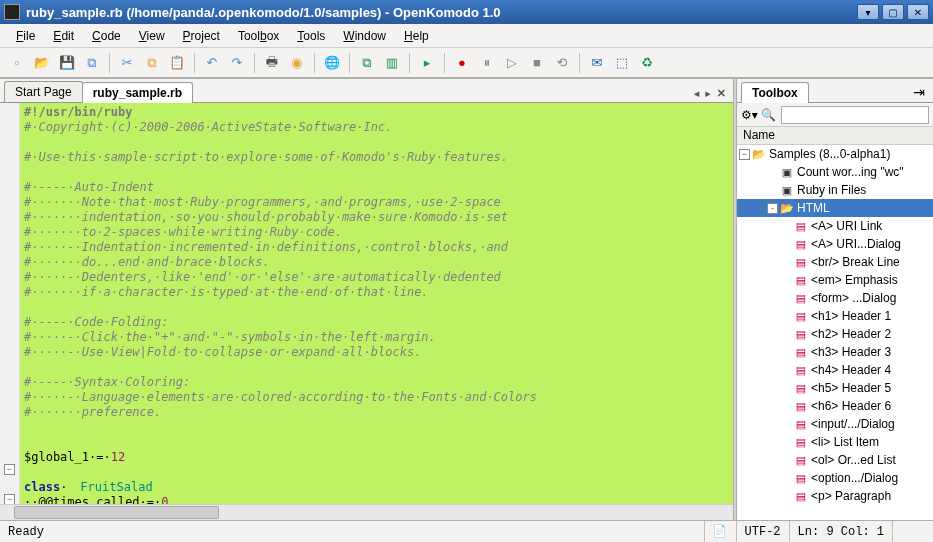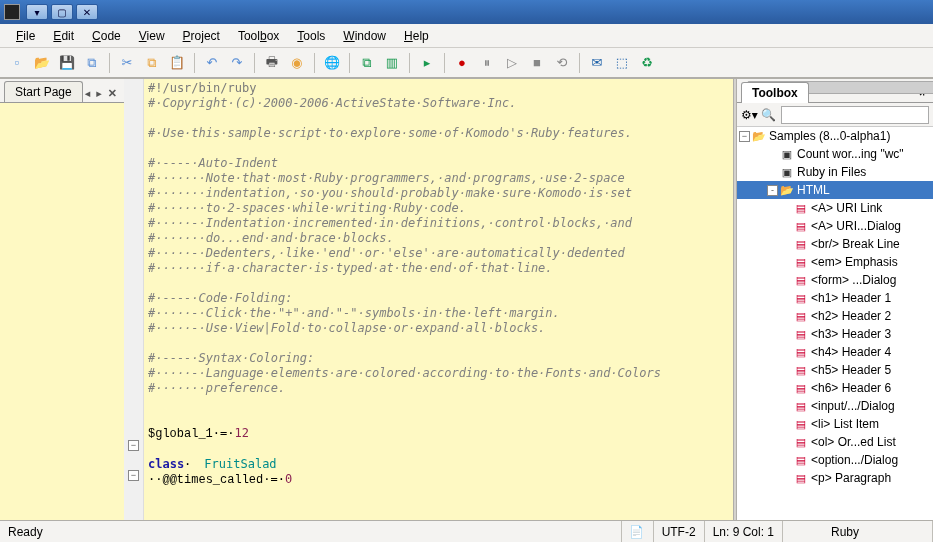--- a/index.html
+++ b/index.html
@@ -62,6 +62,7 @@
 
 <div class="titlebar">
   <span class="appicon"></span>
+  <span class="title">ruby_sample.rb (/home/panda/.openkomodo/1.0/samples) - OpenKomodo 1.0</span>
   <div class="winbtns">
     <div class="winbtn">▾</div>
     <div class="winbtn">▢</div>

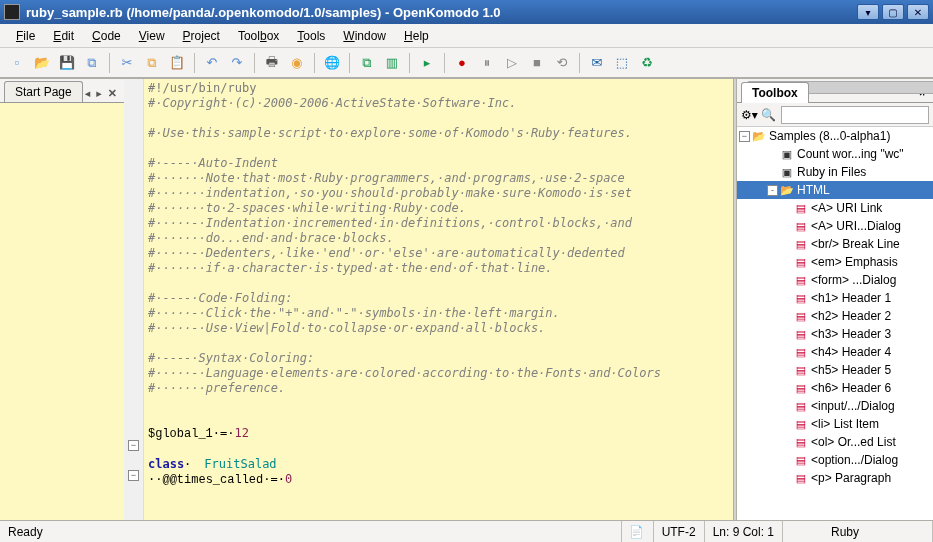--- a/index.html
+++ b/index.html
@@ -16,7 +16,7 @@
 .tbtn { width:22px; height:22px; display:flex; align-items:center; justify-content:center; font-size:13px; border-radius:2px; }
 .tsep { width:1px; height:20px; background:#c0beb8; margin:0 3px; }
 .main { display:flex; height:calc(100% - 24px - 24px - 30px - 22px); border-top:1px solid #b0aea9; }
-.left { flex:1 1 auto; display:flex; flex-direction:row; background:#fef9c3; min-width:0; }
+.left { flex:1 1 auto; display:flex; flex-direction:column; background:#bef264; min-width:0; }
 .tabbar { height:24px; background:#f4f3f1; display:flex; align-items:flex-end; border-bottom:1px solid #999; padding:0 4px; }
 .tab { padding:3px 10px; border:1px solid #999; border-bottom:none; background:#f0efe9; font-size:12px; margin-right:-1px; border-top-left-radius:3px; border-top-right-radius:3px; }
 .tab.active { background:#fff; font-weight:bold; position:relative; top:1px; }

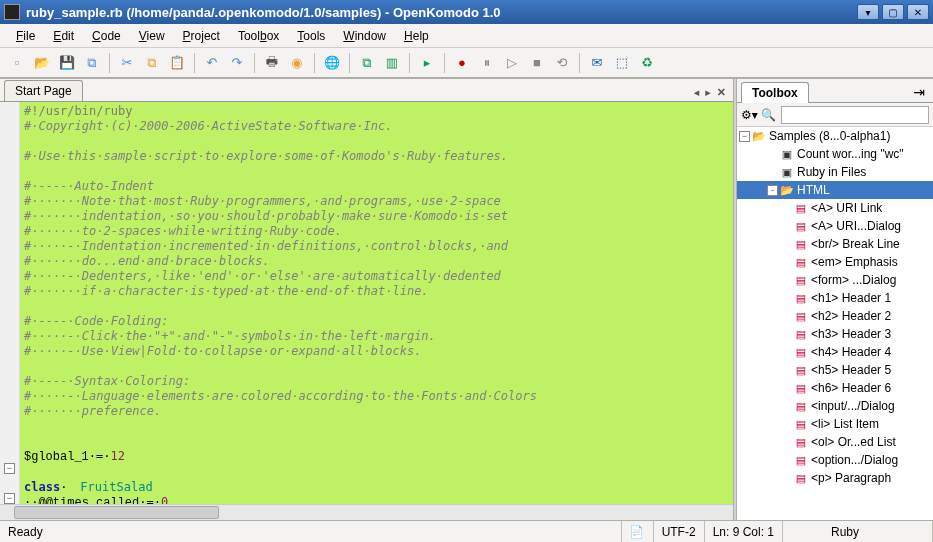--- a/index.html
+++ b/index.html
@@ -120,6 +120,7 @@
   <div class="left">
     <div class="tabbar">
       <div class="tab">Start Page</div>
+      <div class="tab active">ruby_sample.rb</div>
       <div class="spacer"></div>
       <div class="tabctl">◂</div>
       <div class="tabctl">▸</div>

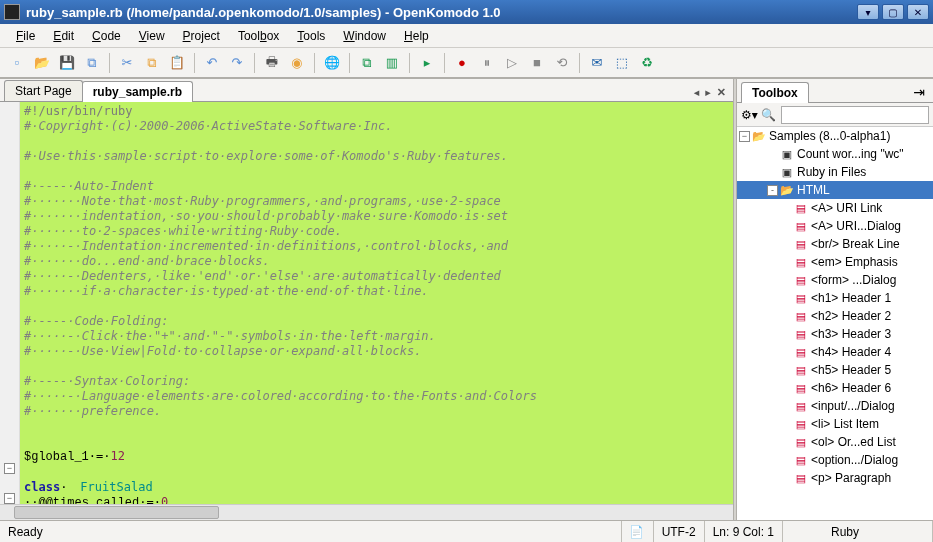--- a/index.html
+++ b/index.html
@@ -27,7 +27,7 @@
 .gutter { position:absolute; left:0; top:0; bottom:0; width:20px; background:#f0f0f0; border-right:1px solid #ddd; }
 .fold { position:absolute; left:4px; width:11px; height:11px; border:1px solid #888; background:#fff; font-size:9px; line-height:9px; text-align:center; color:#555; }
 .c-comment { color:#808080; font-style:italic; }
-.c-shebang { color:#7b7b7b; }
+.c-shebang { color:#7b7b7b;font-weight:bold; }
 .c-var { color:#000;font-family:Liberation Mono, monospace; }
 .c-num { color:#8b2252; }
 .c-kw { color:#1a1aa6; font-weight:bold; }

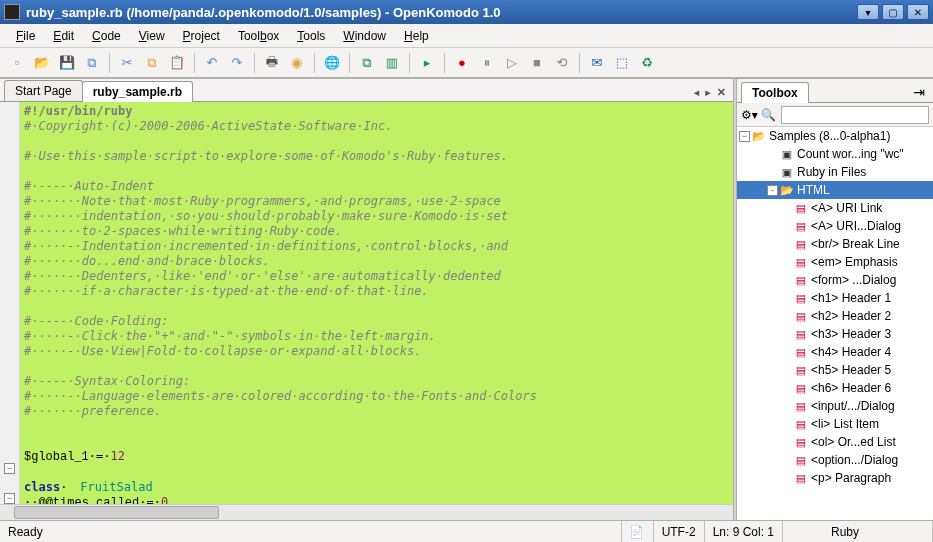--- a/index.html
+++ b/index.html
@@ -148,6 +148,7 @@
       <span class="search">🔍</span>
       <input type="text" style="">
     </div>
+    <div class="namehdr">Name</div>
     <div class="tree" id="tree">
         <div class="tnode" style="padding-left: 2px;">
           <span class="twist">−</span>

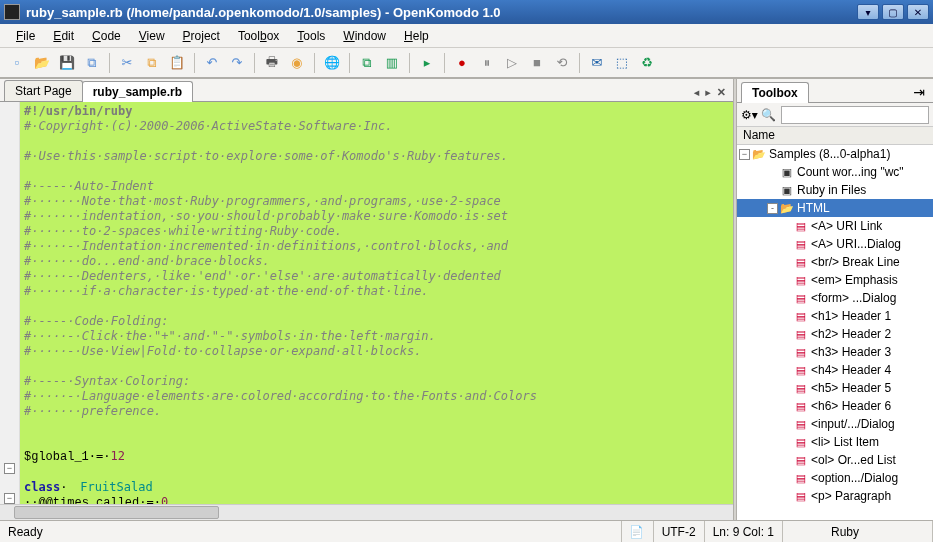--- a/index.html
+++ b/index.html
@@ -28,7 +28,7 @@
 .fold { position:absolute; left:4px; width:11px; height:11px; border:1px solid #888; background:#fff; font-size:9px; line-height:9px; text-align:center; color:#555; }
 .c-comment { color:#808080; font-style:italic; }
 .c-shebang { color:#7b7b7b;font-weight:bold; }
-.c-var { color:#000;font-family:Liberation Mono, monospace; }
+.c-var { color:#000; }
 .c-num { color:#8b2252; }
 .c-kw { color:#1a1aa6; font-weight:bold; }
 .c-class { color:#008b8b;margin-left:13px; }

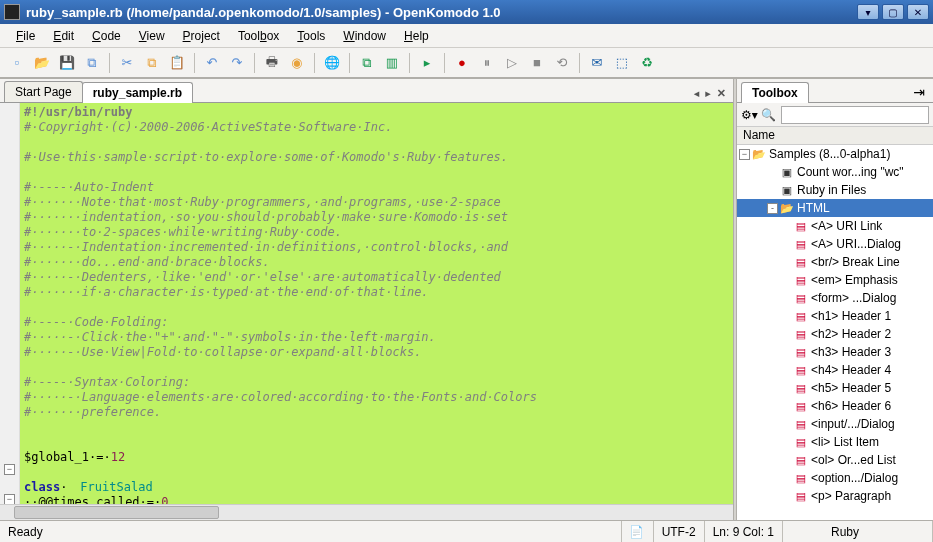--- a/index.html
+++ b/index.html
@@ -51,7 +51,7 @@
 .twist.blank { border:none; background:transparent; }
 .ticon { width:14px; height:12px; display:inline-flex; align-items:center; justify-content:center; margin-right:3px; font-size:11px; }
 .statusbar { height:22px; background:#f4f3f1; border-top:1px solid #b0aea9; display:flex; align-items:center; font-size:12px; }
-.statusbar .cell { padding:0 8px; border-right:1px solid #c0beb8; height:100%; display:flex; align-items:center; }
+.statusbar .cell { padding:0 8px; border-right:1px solid #c0beb8; height:100%; display:flex; align-items:center;font-family:Liberation Mono, monospace; }
 .statusbar .cell:first-child { flex:1 1 auto; }
 .icon-open { color:#d9822b; }
 .icon-cmd { color:#333; }

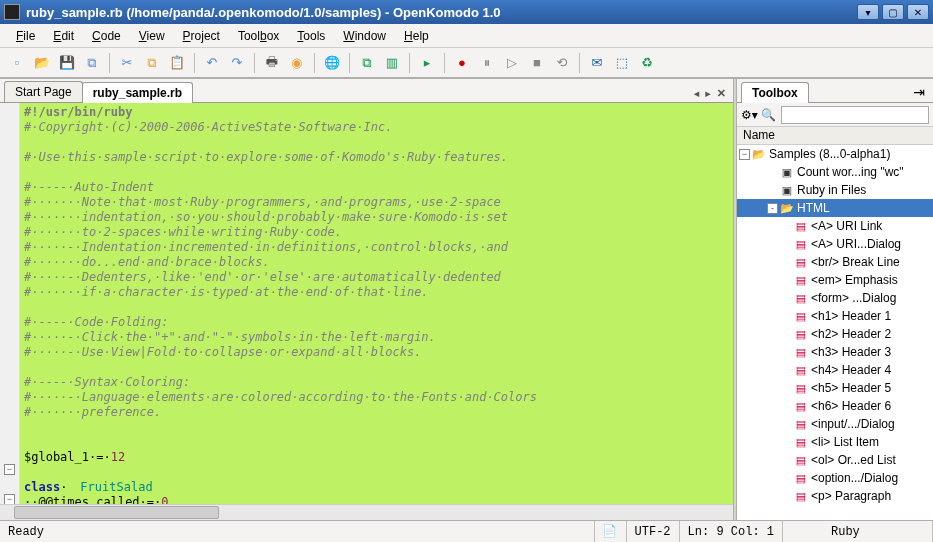--- a/index.html
+++ b/index.html
@@ -300,7 +300,6 @@
   <div class="cell">UTF-2</div>
   <div class="cell">Ln: 9 Col: 1</div>
   <div class="cell" style="flex:0 0 40px; border-right:none;"></div>
-  <div class="cell" style="flex:0 0 110px;">Ruby</div>
 </div>
 
 </body></html>

